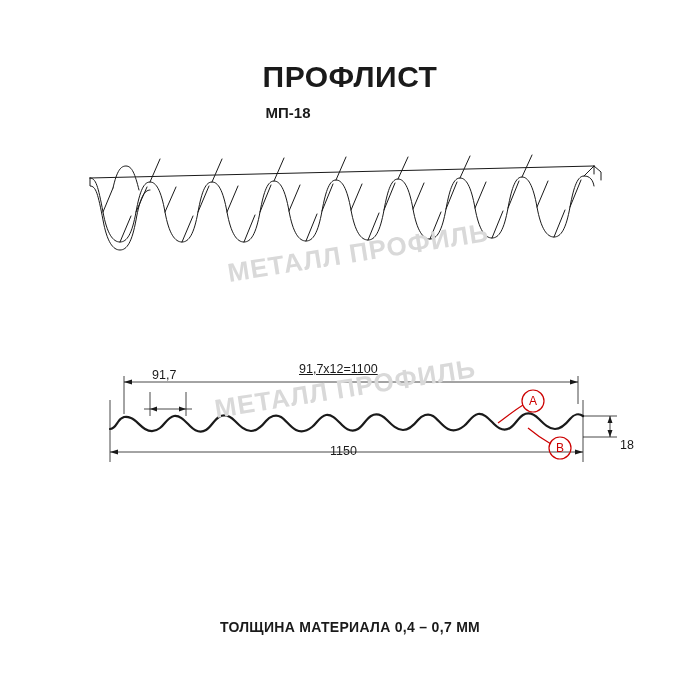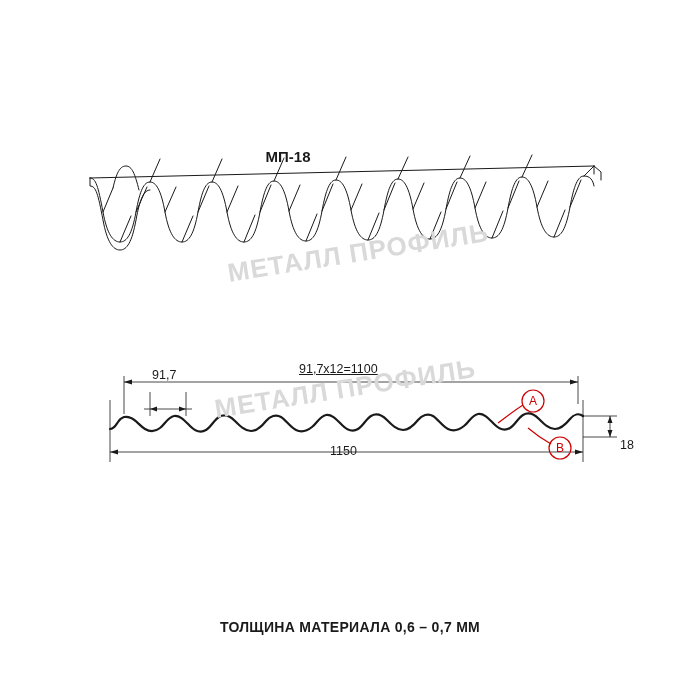--- a/index.html
+++ b/index.html
@@ -103,6 +103,7 @@
 
 <div class="sheet">
 
+  <div class="title">ПРОФЛИСТ</div>
   <div class="subtitle">МП-18</div>
 
   <svg class="drawing" viewBox="0 0 700 700" xmlns="http://www.w3.org/2000/svg">

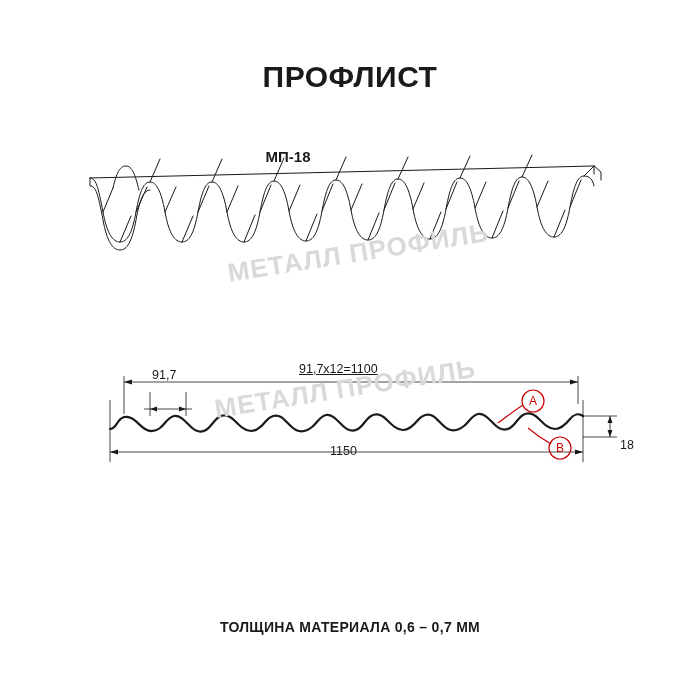--- a/index.html
+++ b/index.html
@@ -41,7 +41,6 @@
     font-size: 15px;
     font-weight: bold;
     color: #1a1a1a;
-    margin-top: 44px;
   }
   .footnote {
     position: absolute;

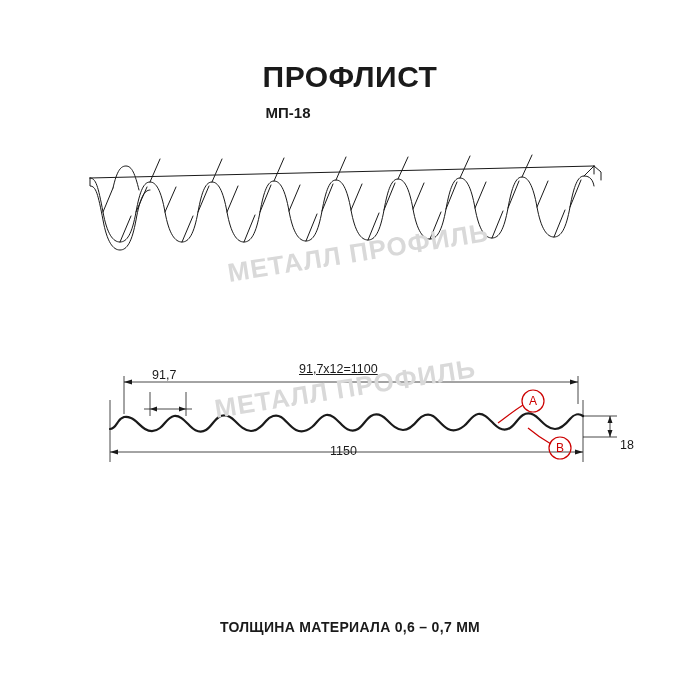--- a/index.html
+++ b/index.html
@@ -279,7 +279,7 @@
   <div class="callout-label" style="top:394px; left:529px;">A</div>
   <div class="callout-label" style="top:441px; left:556px;">B</div>
 
-  <div class="footnote">ТОЛЩИНА МАТЕРИАЛА 0,6 – 0,7 ММ</div>
+  <div class="footnote">ТОЛЩИНА МАТЕРИАЛА 0,4 – 0,7 ММ</div>
 
 </div>
 

